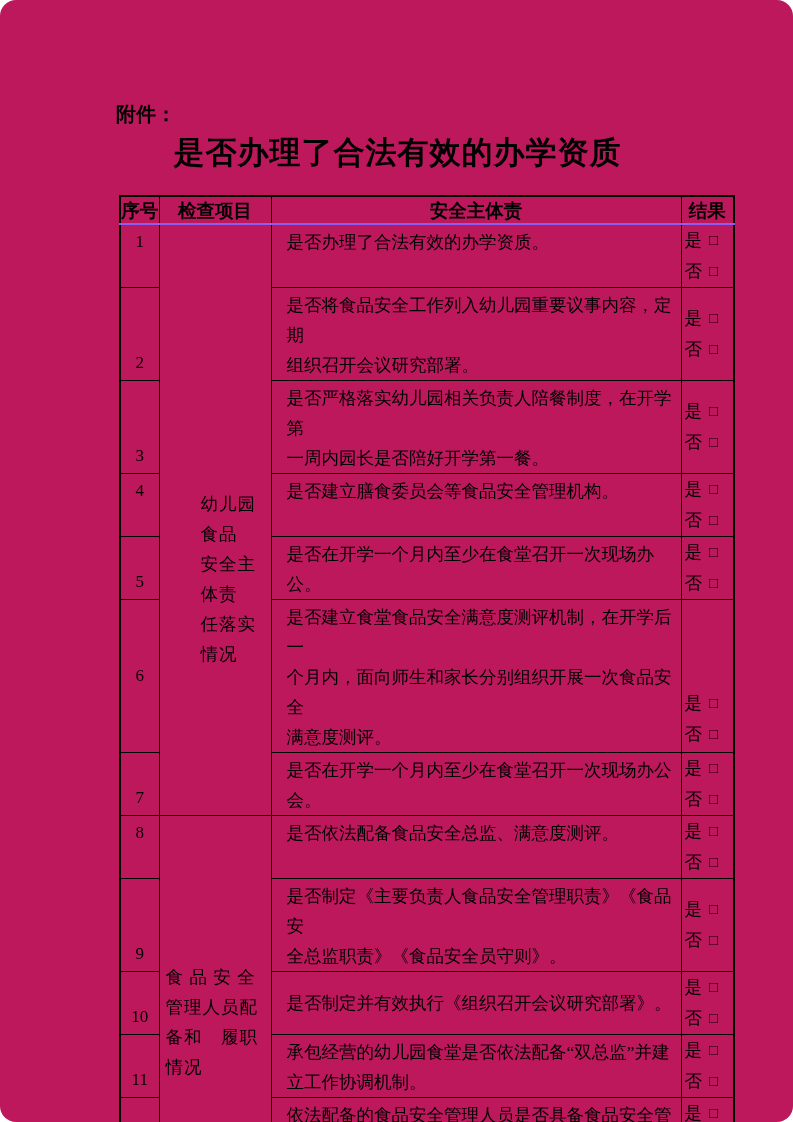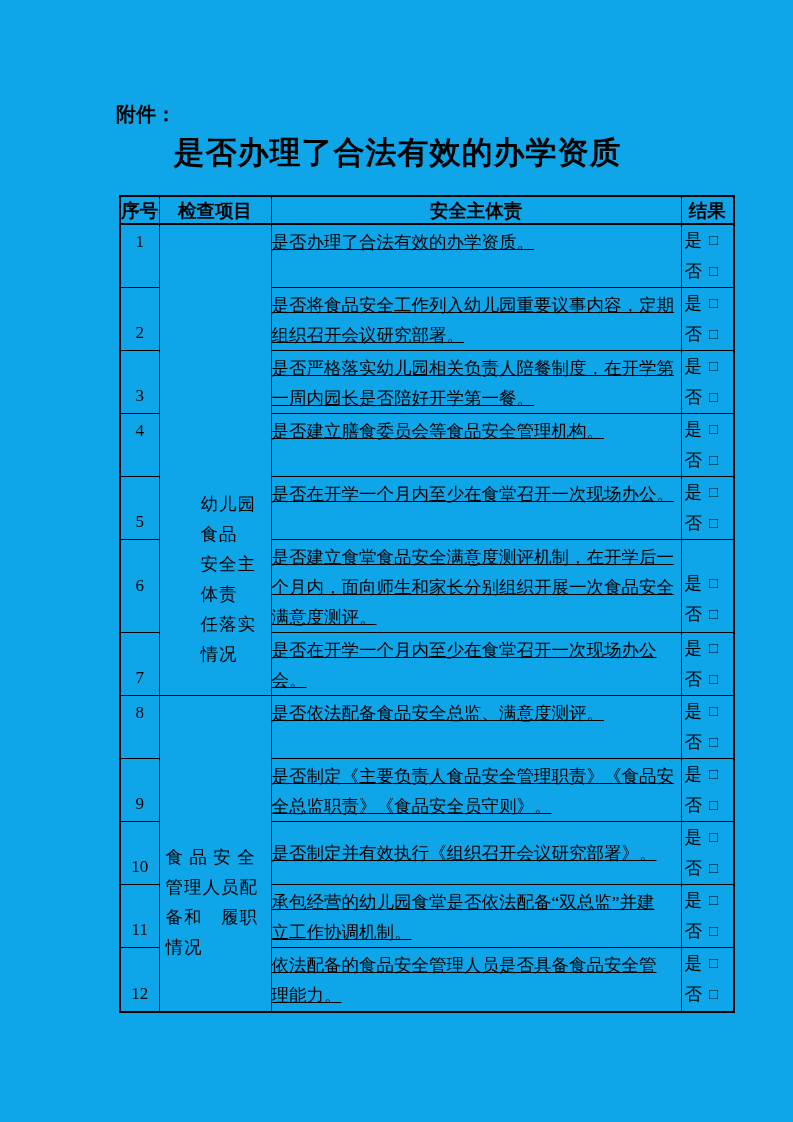--- a/index.html
+++ b/index.html
@@ -9,7 +9,7 @@
     font-family:"Liberation Serif","DejaVu Serif",serif;
     color:#000;
   }
-  .page { position:absolute; inset:0; background:#0ea5e9; overflow:hidden; }
+  .page { position:absolute; inset:0; background:#be185d; overflow:hidden;border-radius:16px; }
 
   .attachment {
     position:absolute; left:116px; top:101px;

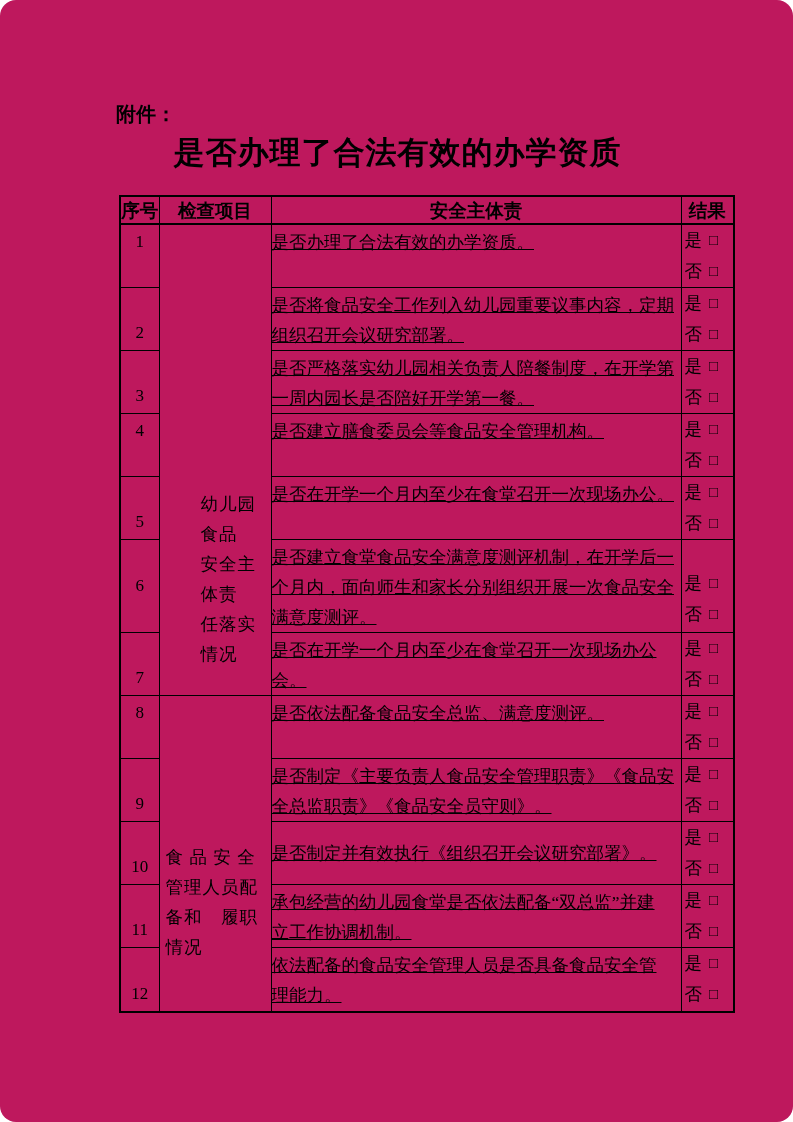--- a/index.html
+++ b/index.html
@@ -34,7 +34,7 @@
     font-family:"Liberation Sans","DejaVu Sans",sans-serif;
     font-weight:700; font-size:18.5px; text-align:center; vertical-align:middle;
   }
-  tr.head th { border-bottom:2px solid #000000; }
+  tr.head th { border-bottom:2px solid #8b5cf6; }
   .grid td { font-size:17.5px; line-height:30px; vertical-align:top; }
 
   col.c-num { width:39px; }

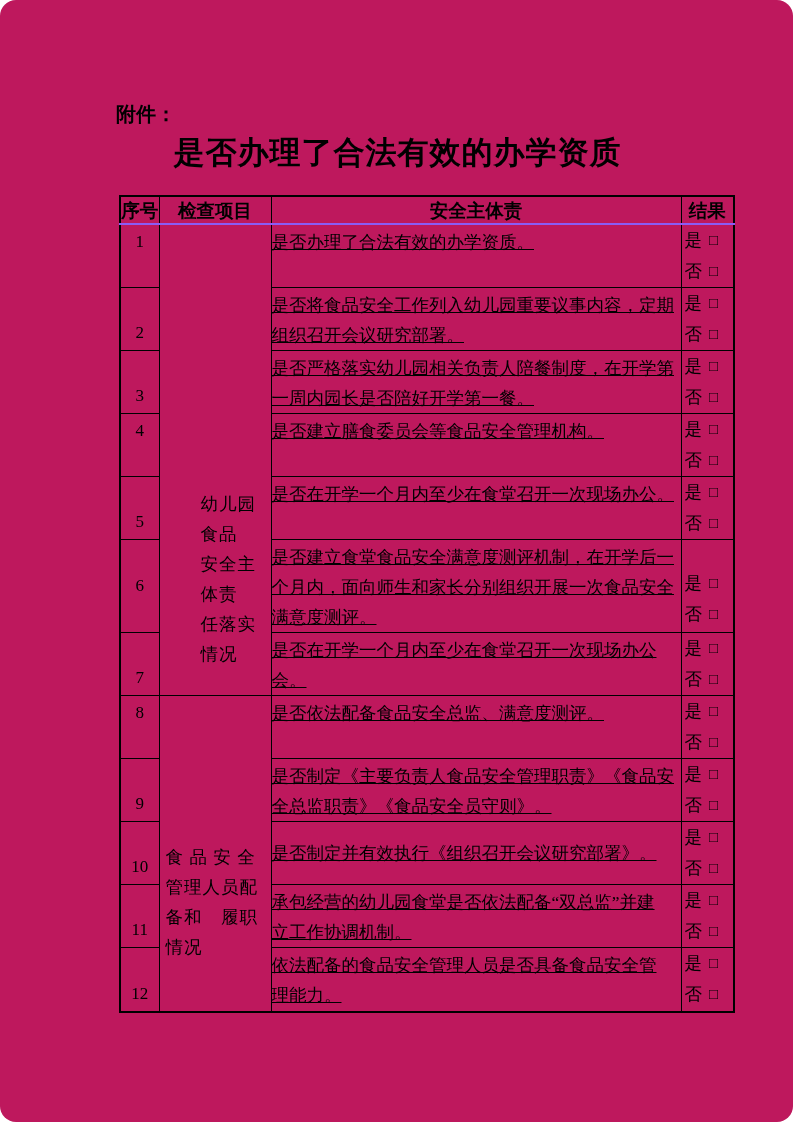--- a/index.html
+++ b/index.html
@@ -56,7 +56,7 @@
   .g1 .group-label { padding-top:264px;margin-left:35px; }
   .g2 .group-label { padding-top:146px; }
 
-  td.content { padding-left:0; padding-right:1px;text-decoration:underline; }
+  td.content { padding-left:15px; padding-right:1px; }
   .content-text { white-space:pre-wrap; }
 
   td.result { vertical-align:middle; padding-left:3px; }

